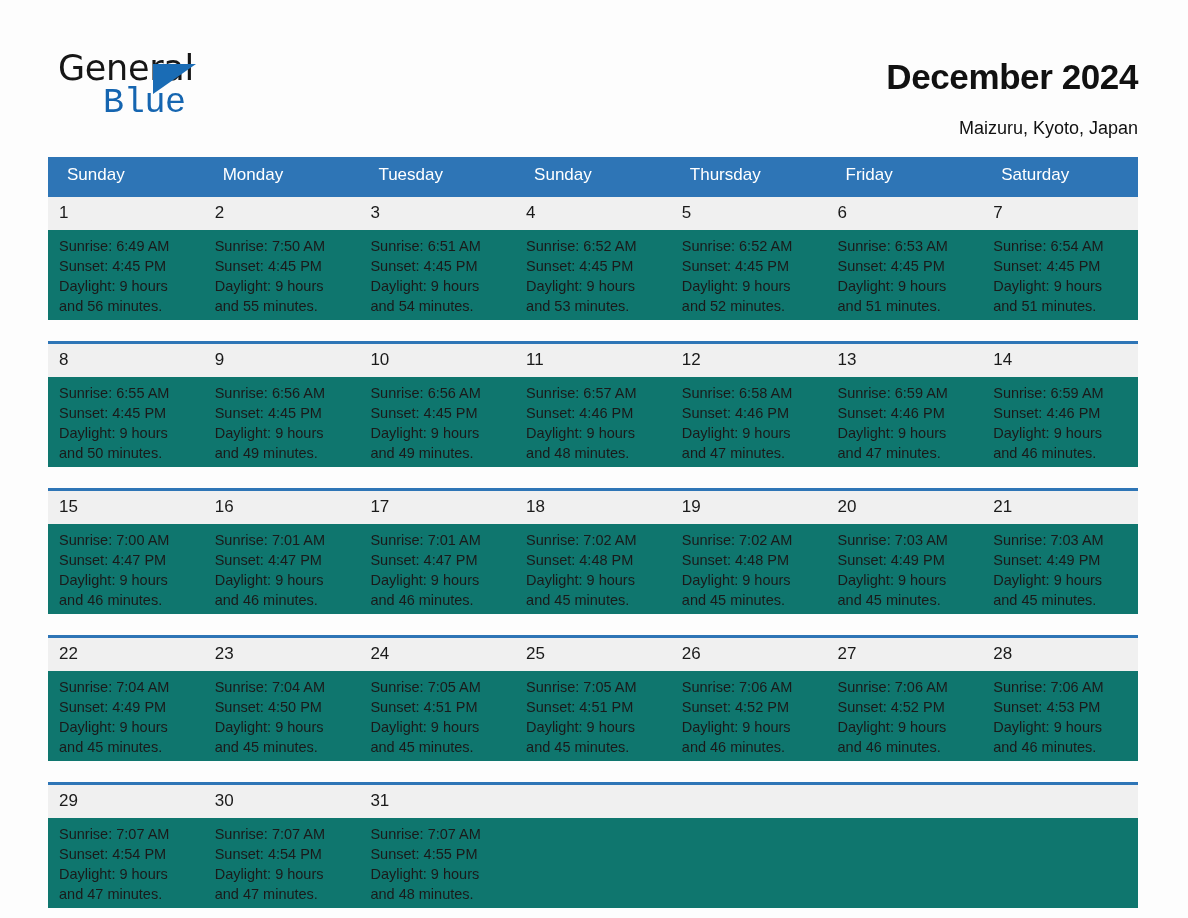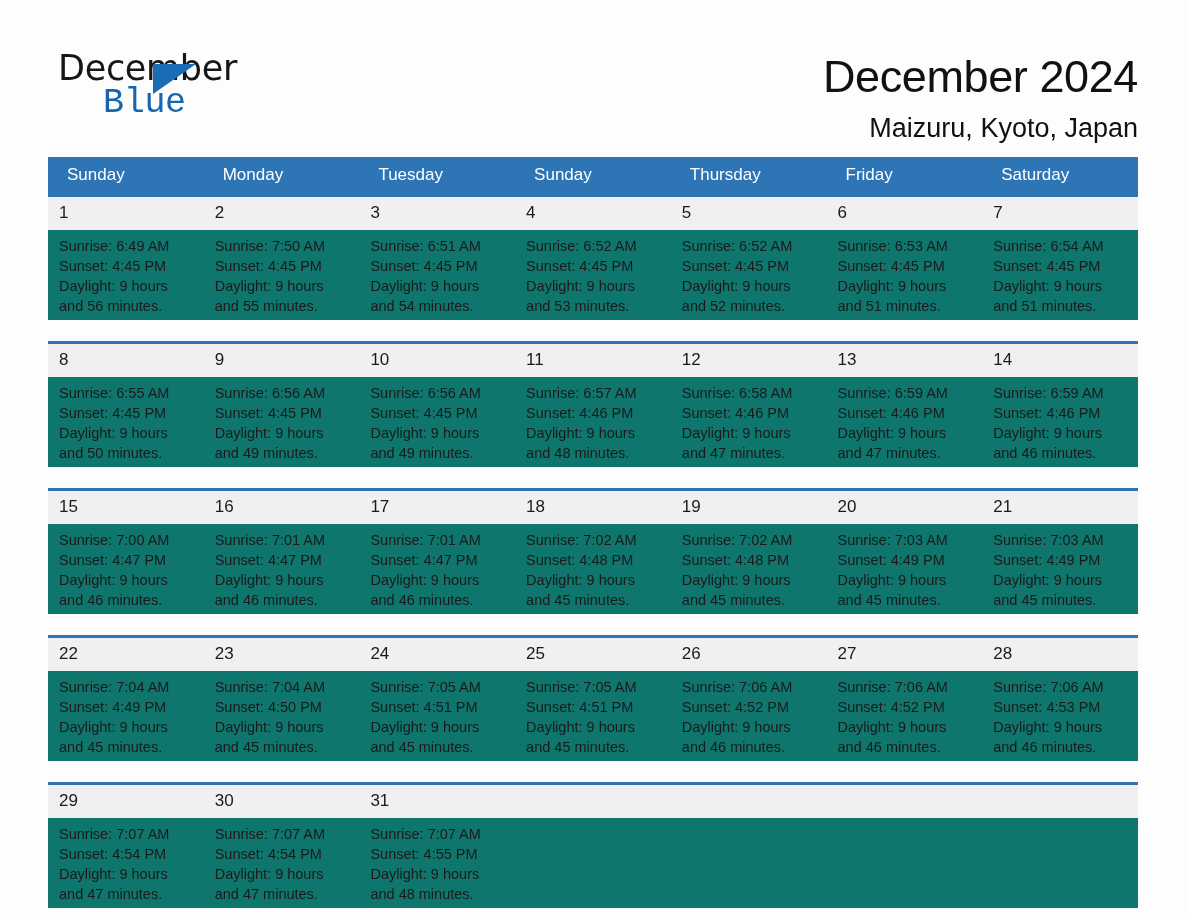--- a/index.html
+++ b/index.html
@@ -151,7 +151,7 @@
   <div class="top">
 
     <div class="logo">
-      <span class="logo-general">December</span>
+      <span class="logo-general">General</span>
       <span class="logo-tri"></span>
       <span class="logo-blue">Blue</span>
     </div>

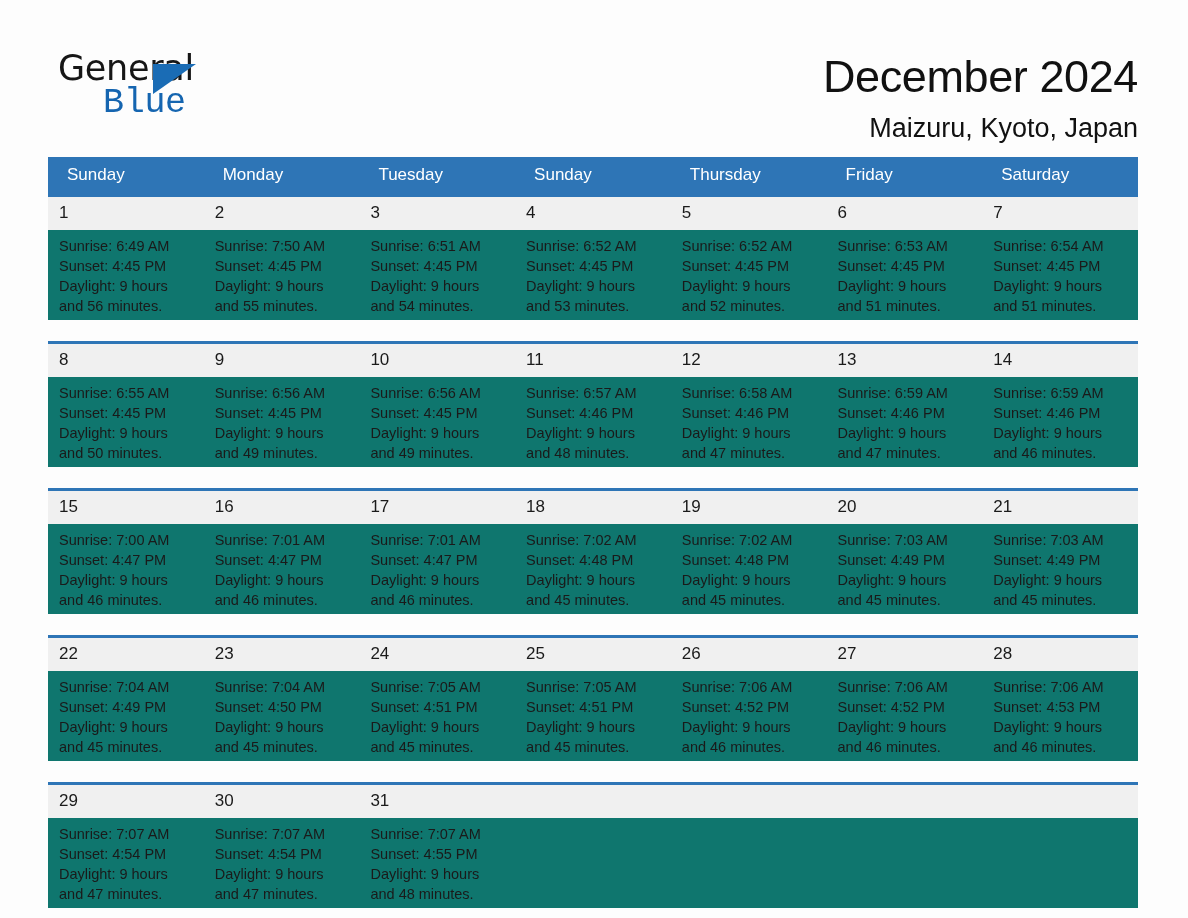--- a/index.html
+++ b/index.html
@@ -70,10 +70,10 @@
     padding-top: 2px;
   }
   .month-title {
-    font-size: 45px;
+    font-size: 35px;
     line-height: 54px;
     color: #111111;
-    font-weight: normal;
+    font-weight: bold;
     margin: 0;
     letter-spacing: -0.4px;
   }

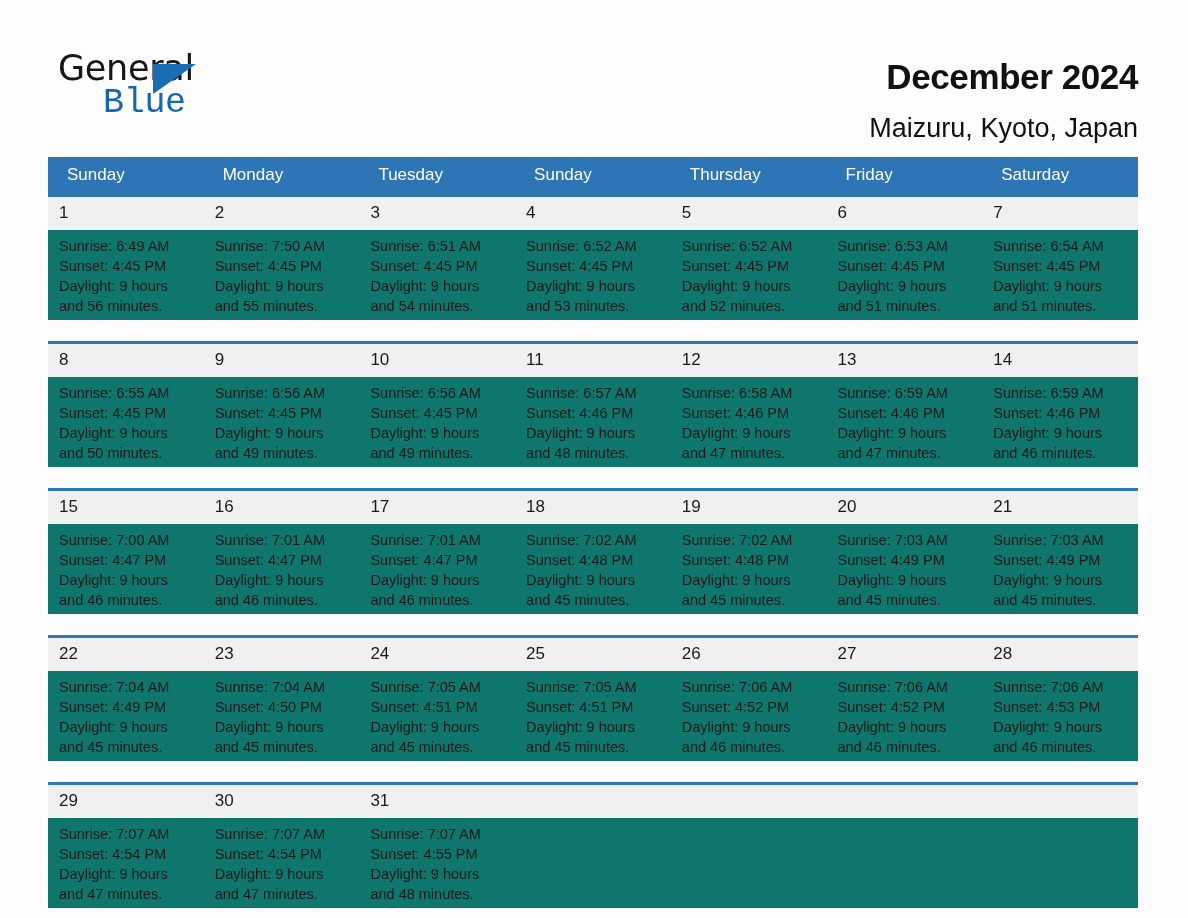--- a/index.html
+++ b/index.html
@@ -78,7 +78,7 @@
     letter-spacing: -0.4px;
   }
   .location {
-    font-size: 27px;
+    font-size: 18px;
     line-height: 34px;
     color: #111111;
     margin: 7px 0 0 0;

